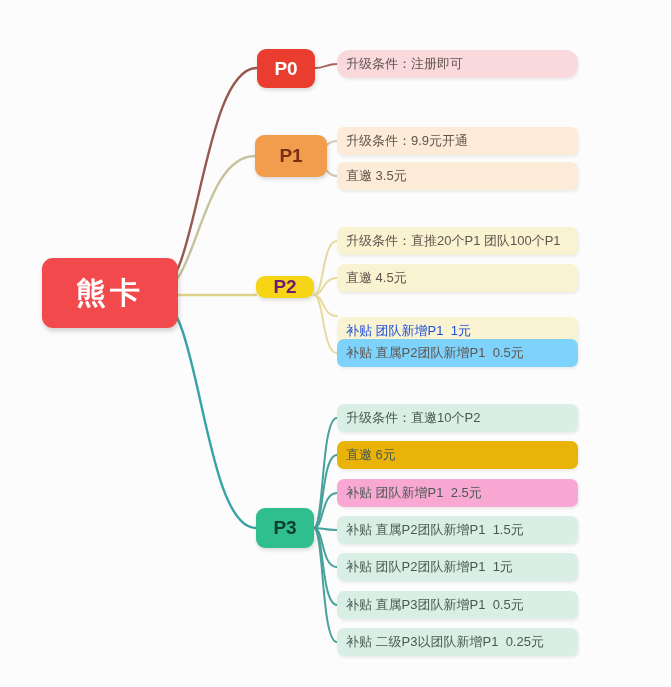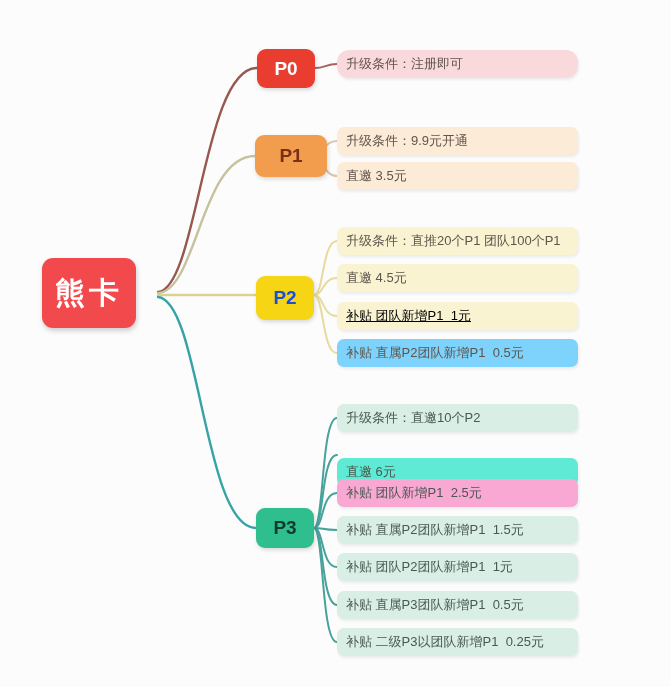--- a/index.html
+++ b/index.html
@@ -92,7 +92,7 @@
     <path class="edge-child" d="M314 528 C324 528 321 642 337 642" stroke="#47a29b"></path>
   </svg>
 
-  <div class="topic root-topic" style="left: 42px; top: 258px; width: 94px; height: 70px; background-color: rgb(242, 74, 76); color: rgb(255, 255, 255);">熊卡</div>
+  <div class="topic root-topic" style="left: 42px; top: 258px; width: 136px; height: 70px; background-color: rgb(242, 74, 76); color: rgb(255, 255, 255);">熊卡</div>
 
   <div class="topic main-topic" style="left: 257px; top: 49px; width: 58px; height: 39px; background-color: rgb(233, 61, 48); color: rgb(255, 255, 255);">P0</div>
 

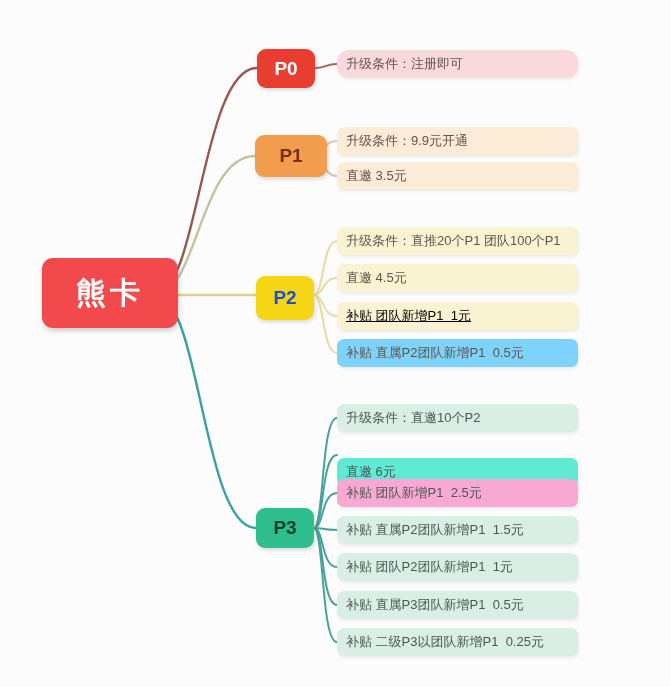--- a/index.html
+++ b/index.html
@@ -98,7 +98,7 @@
 
   <div class="topic main-topic" style="left: 255px; top: 135px; width: 72px; height: 42px; background-color: rgb(242, 157, 77); color: rgb(124, 47, 23);">P1</div>
 
-  <div class="topic main-topic" style="left: 256px; top: 276px; width: 58px; height: 44px; background-color: rgb(245, 213, 20); color: #1d4ed8;">P2</div>
+  <div class="topic main-topic" style="left: 256px; top: 276px; width: 58px; height: 22px; background-color: rgb(245, 213, 20); color: #701a75;">P2</div>
 
   <div class="topic main-topic" style="left: 256px; top: 508px; width: 58px; height: 40px; background-color: rgb(47, 190, 141); color: rgb(15, 61, 43); text-align: right;">P3</div>
 

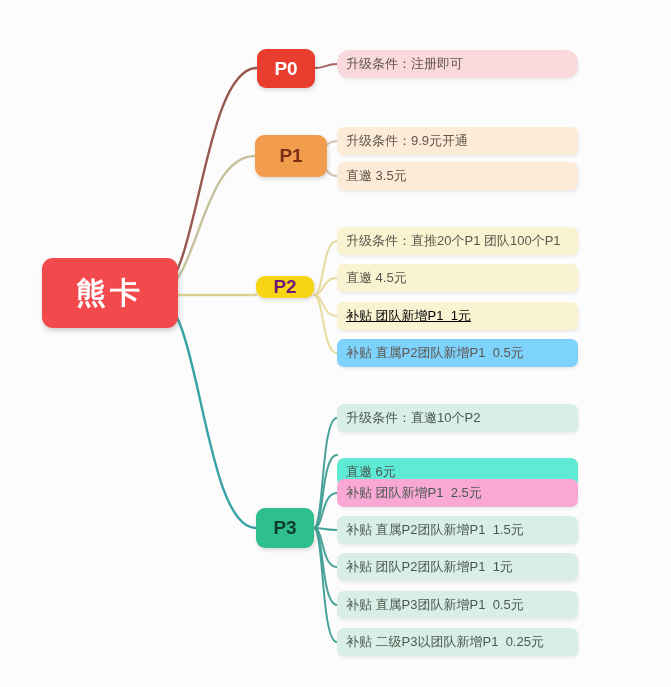--- a/index.html
+++ b/index.html
@@ -109,7 +109,7 @@
 
   <div class="child-topic" style="top: 227px; background-color: rgb(250, 243, 210); color: rgb(96, 84, 77);">升级条件：直推20个P1 团队100个P1</div>
   <div class="child-topic" style="top: 264px; background-color: rgb(250, 243, 210); color: rgb(96, 84, 77);">直邀 4.5元</div>
-  <div class="child-topic" style="top: 302px; background-color: rgb(250, 243, 210); color: #000000; text-decoration: underline;">补贴 团队新增P1  1元</div>
+  <div class="child-topic" style="top: 317px; background-color: rgb(250, 243, 210); color: #1d4ed8;">补贴 团队新增P1  1元</div>
   <div class="child-topic" style="top: 339px; background-color: #7dd3fc; color: rgb(96, 84, 77);">补贴 直属P2团队新增P1  0.5元</div>
 
   <div class="child-topic" style="top: 404px; background-color: rgb(217, 239, 230); color: rgb(74, 89, 80);">升级条件：直邀10个P2</div>

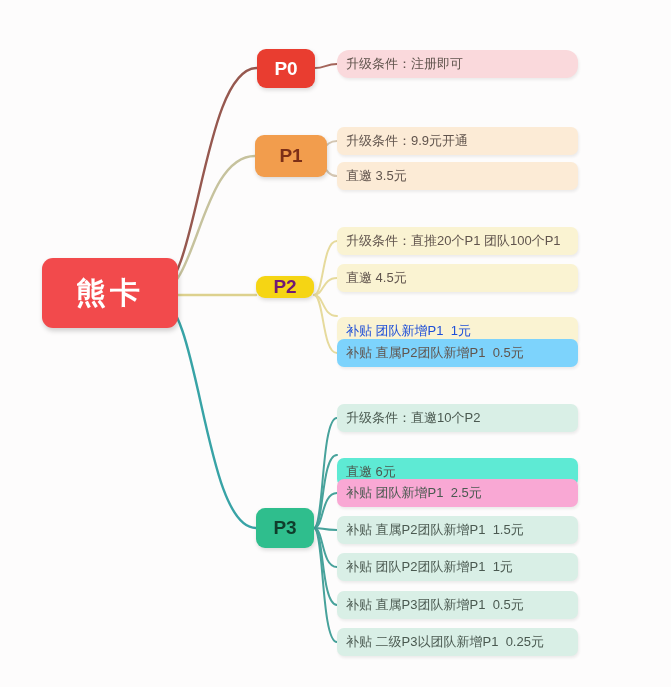--- a/index.html
+++ b/index.html
@@ -113,7 +113,7 @@
   <div class="child-topic" style="top: 339px; background-color: #7dd3fc; color: rgb(96, 84, 77);">补贴 直属P2团队新增P1  0.5元</div>
 
   <div class="child-topic" style="top: 404px; background-color: rgb(217, 239, 230); color: rgb(74, 89, 80);">升级条件：直邀10个P2</div>
-  <div class="child-topic" style="top: 458px; background-color: #5eead4; color: rgb(74, 89, 80);">直邀 6元</div>
+  <div class="child-topic" style="top: 441px; background-color: #eab308; color: rgb(74, 89, 80);">直邀 6元</div>
   <div class="child-topic" style="top: 479px; background-color: #f9a8d4; color: rgb(74, 89, 80);">补贴 团队新增P1  2.5元</div>
   <div class="child-topic" style="top: 516px; background-color: rgb(217, 239, 230); color: rgb(74, 89, 80);">补贴 直属P2团队新增P1  1.5元</div>
   <div class="child-topic" style="top: 553px; background-color: rgb(217, 239, 230); color: rgb(74, 89, 80);">补贴 团队P2团队新增P1  1元</div>

